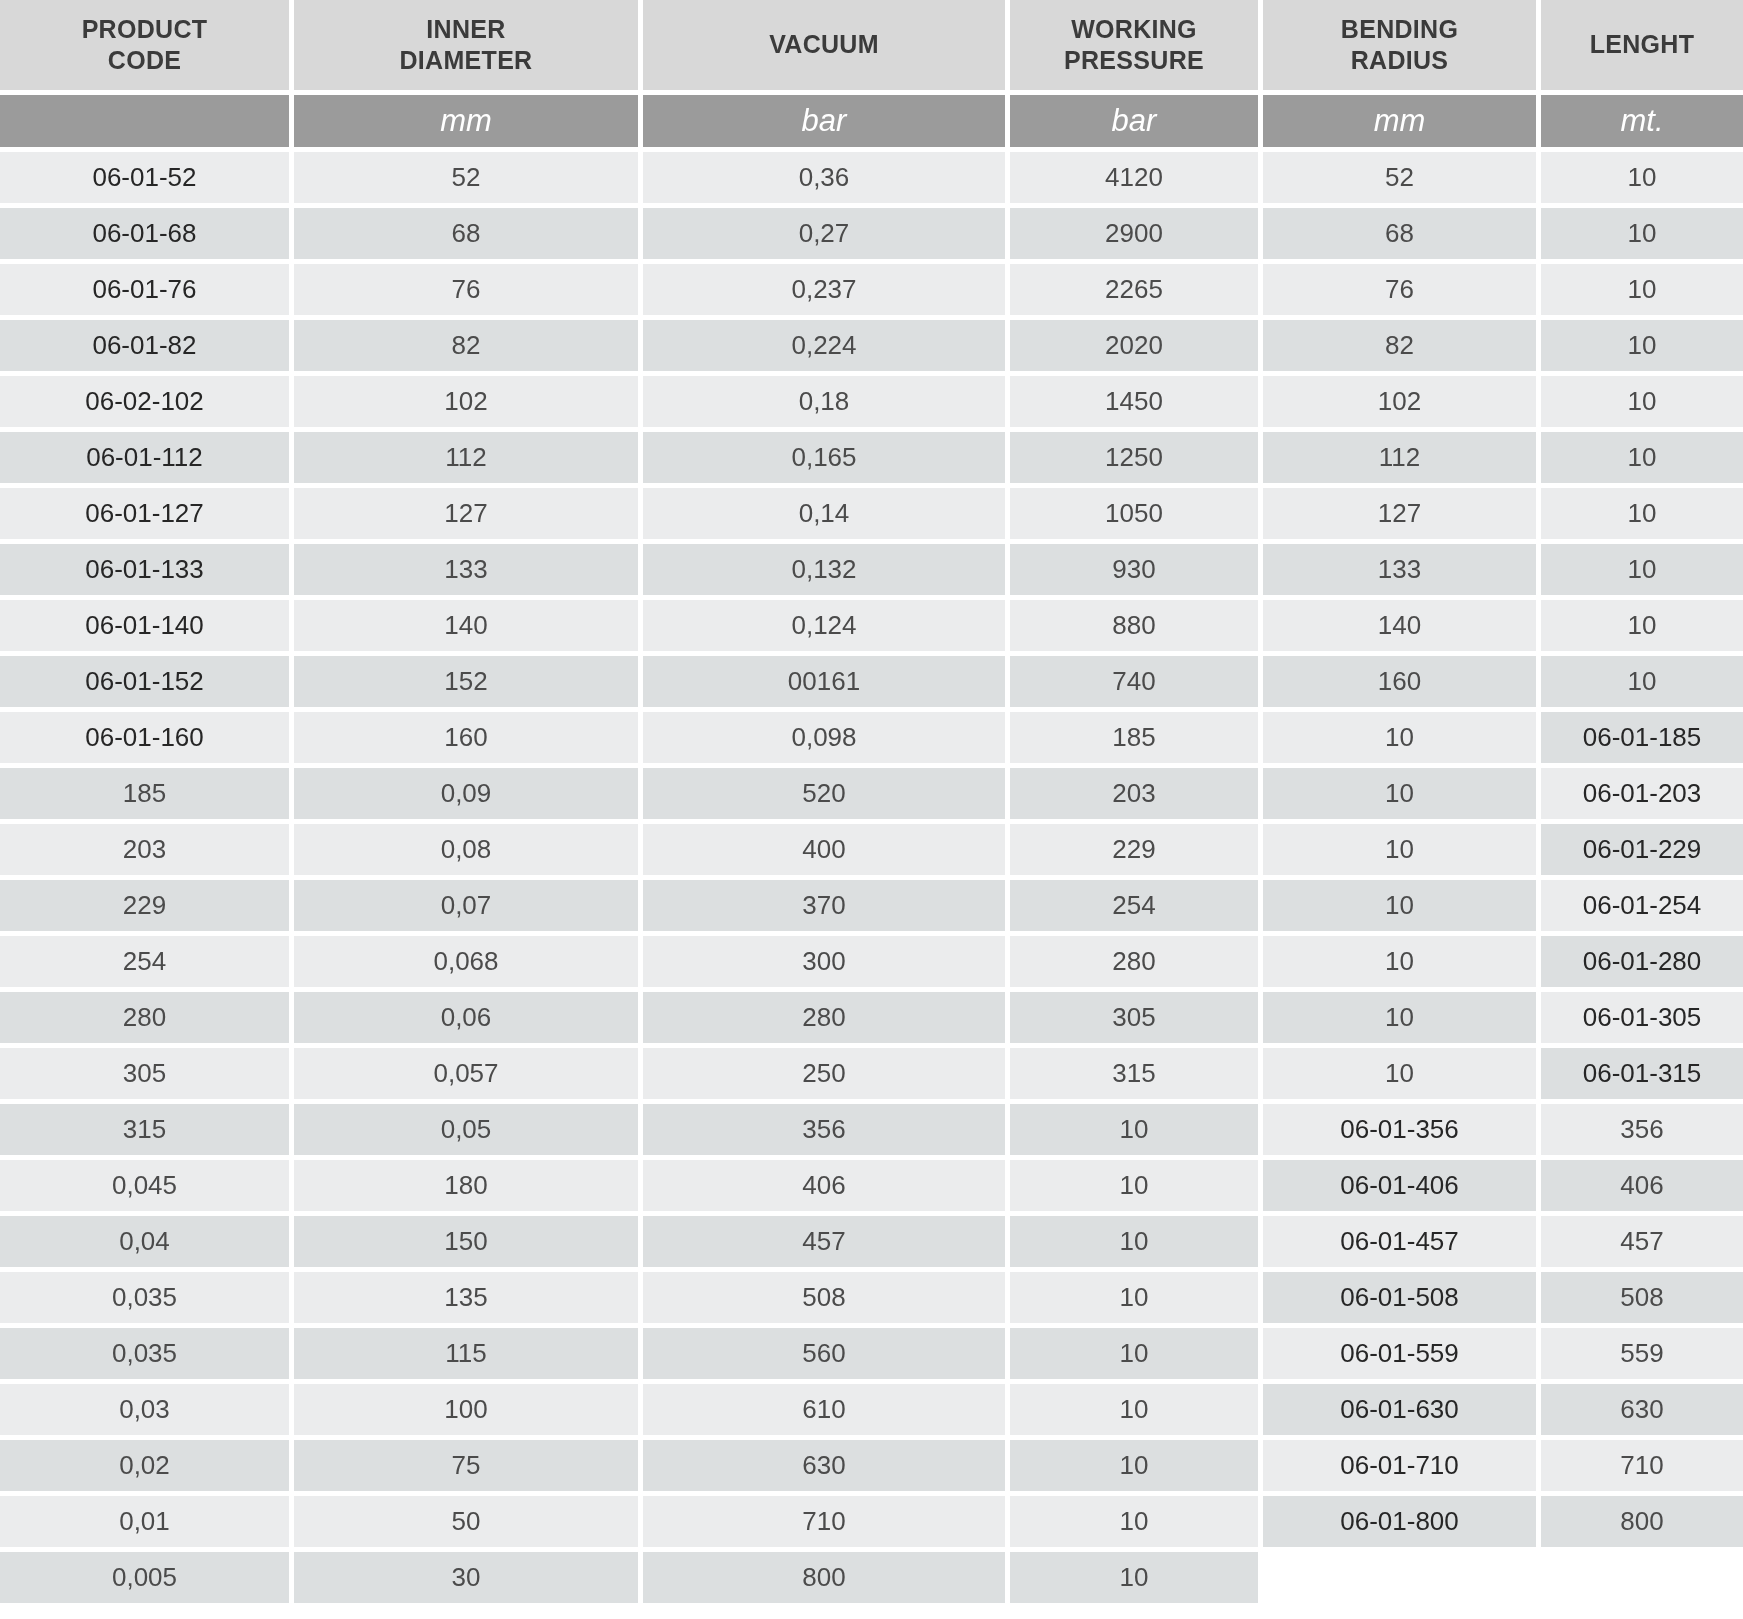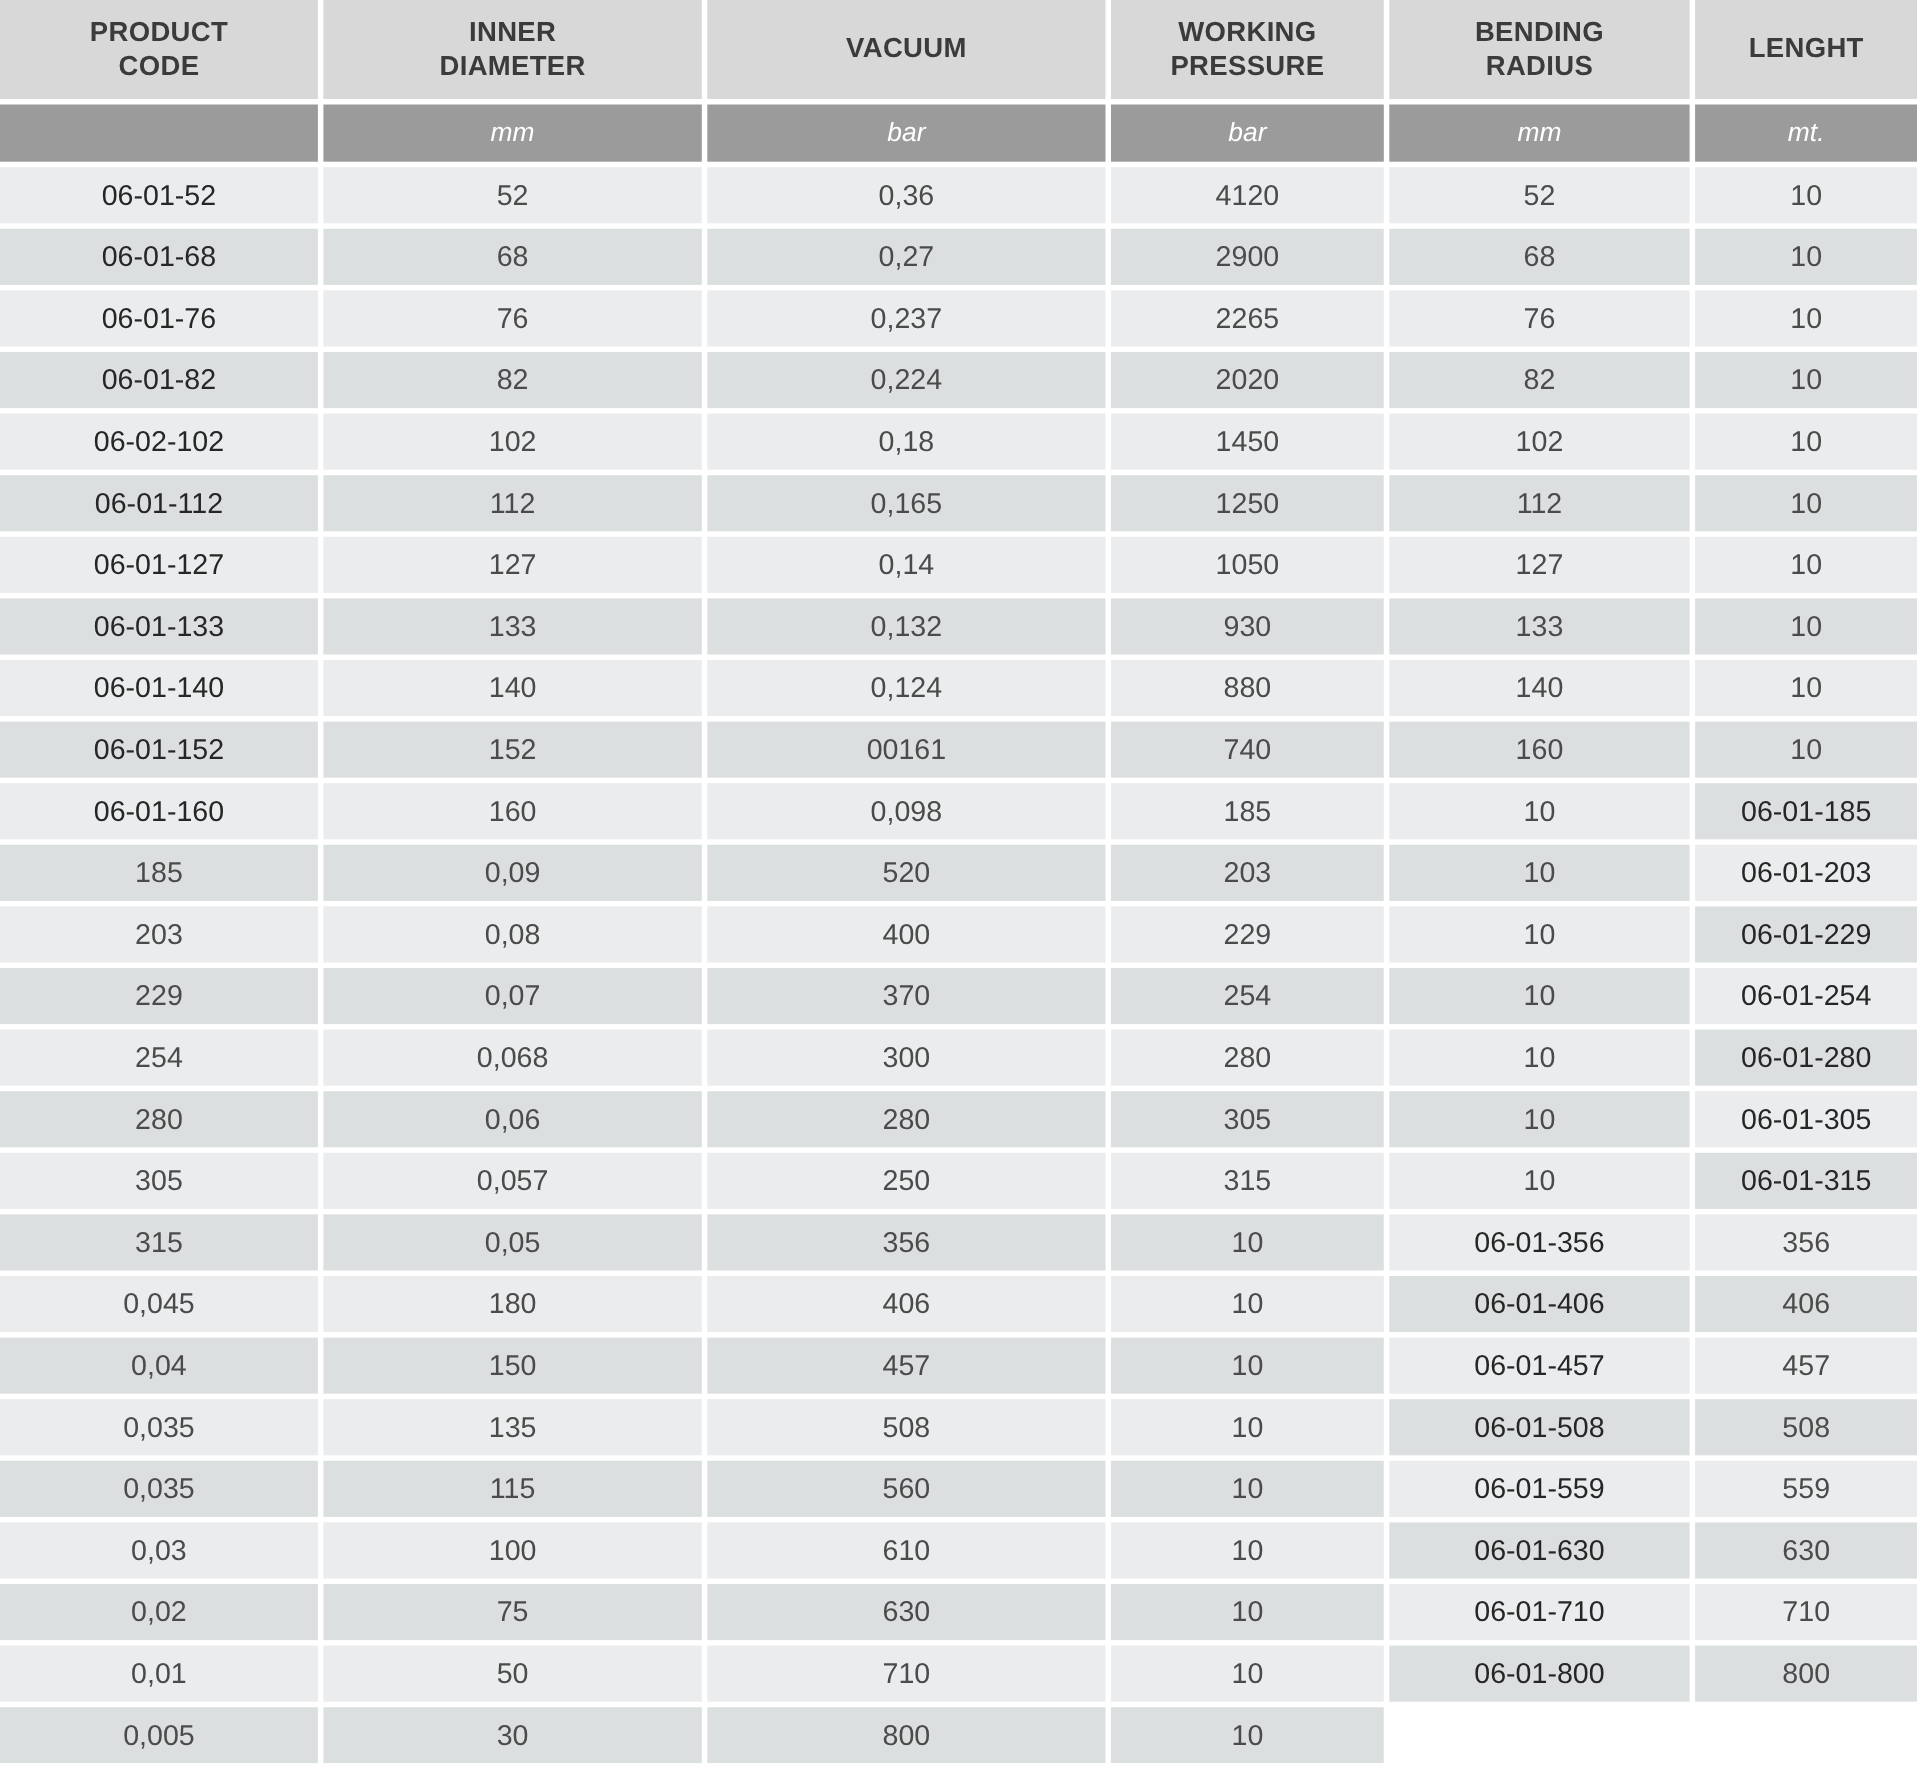--- a/index.html
+++ b/index.html
@@ -38,7 +38,7 @@
     background: #9b9b9b;
     color: #ffffff;
     font-style: italic;
-    font-size: 24px;
+    font-size: 31px;
   }
   .data {
     font-size: 26px;

